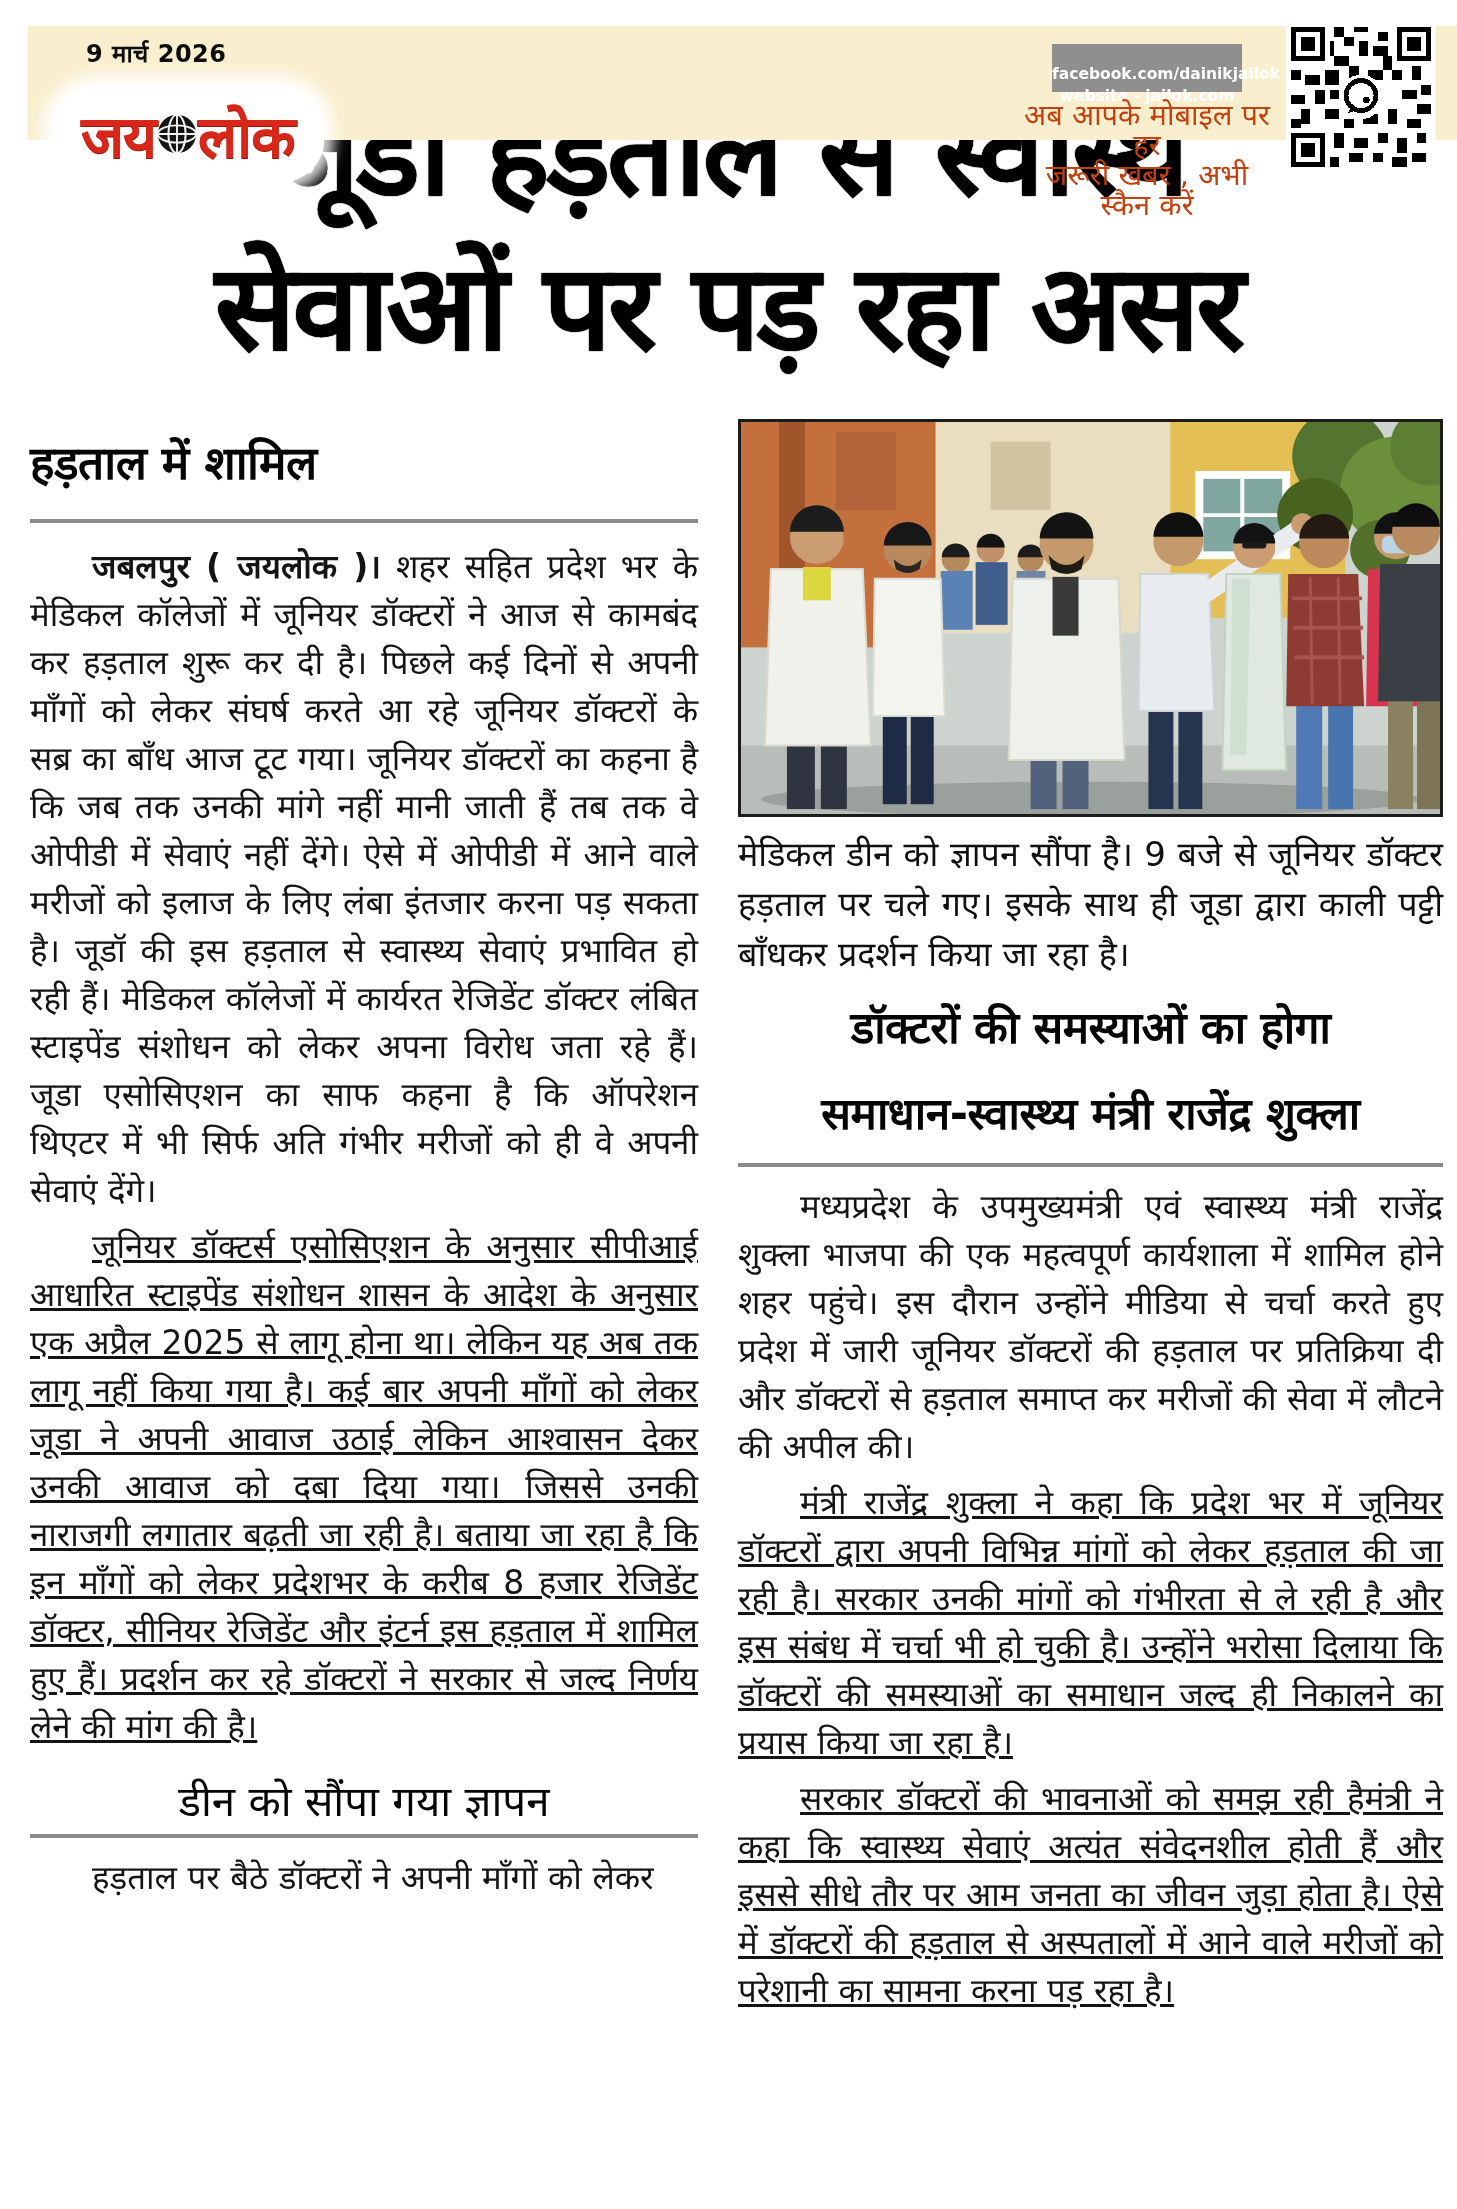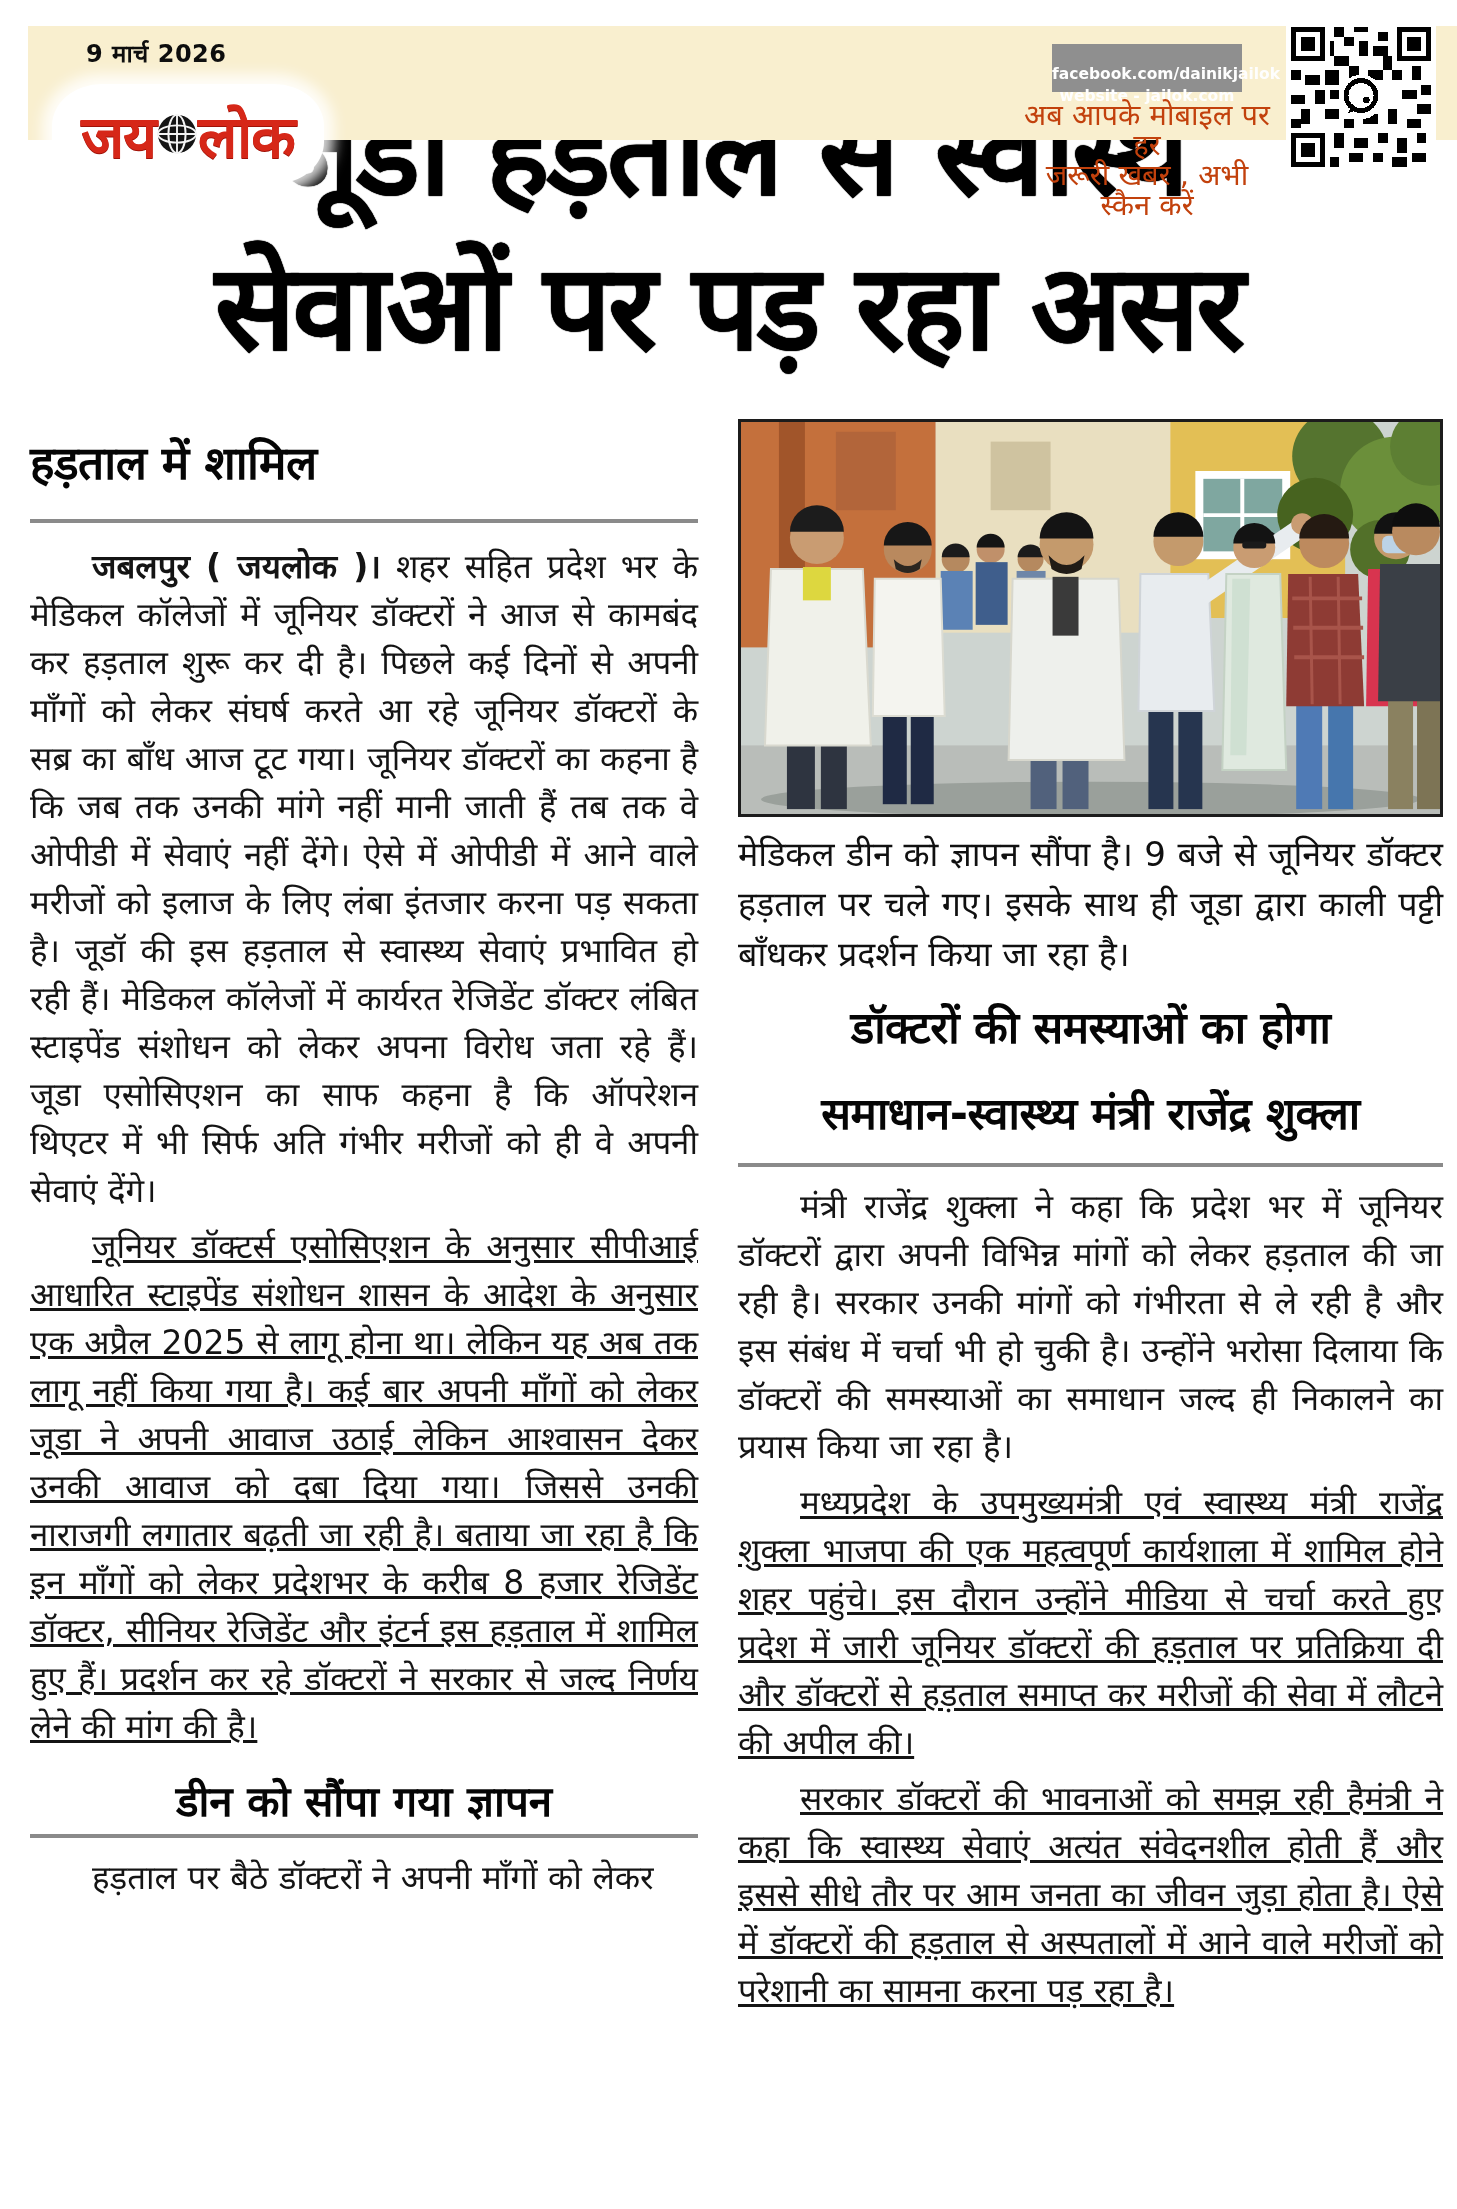--- a/index.html
+++ b/index.html
@@ -296,8 +296,8 @@
       </div>
       <div class="rule tight"></div>
 
+      <p class="body">मध्यप्रदेश के उपमुख्यमंत्री एवं स्वास्थ्य मंत्री राजेंद्र शुक्ला भाजपा की एक महत्वपूर्ण कार्यशाला में शामिल होने शहर पहुंचे। इस दौरान उन्होंने मीडिया से चर्चा करते हुए प्रदेश में जारी जूनियर डॉक्टरों की हड़ताल पर प्रतिक्रिया दी और डॉक्टरों से हड़ताल समाप्त कर मरीजों की सेवा में लौटने की अपील की।</p>
       <p class="body">मंत्री राजेंद्र शुक्ला ने कहा कि प्रदेश भर में जूनियर डॉक्टरों द्वारा अपनी विभिन्न मांगों को लेकर हड़ताल की जा रही है। सरकार उनकी मांगों को गंभीरता से ले रही है और इस संबंध में चर्चा भी हो चुकी है। उन्होंने भरोसा दिलाया कि डॉक्टरों की समस्याओं का समाधान जल्द ही निकालने का प्रयास किया जा रहा है।</p>
-      <p class="body">मध्यप्रदेश के उपमुख्यमंत्री एवं स्वास्थ्य मंत्री राजेंद्र शुक्ला भाजपा की एक महत्वपूर्ण कार्यशाला में शामिल होने शहर पहुंचे। इस दौरान उन्होंने मीडिया से चर्चा करते हुए प्रदेश में जारी जूनियर डॉक्टरों की हड़ताल पर प्रतिक्रिया दी और डॉक्टरों से हड़ताल समाप्त कर मरीजों की सेवा में लौटने की अपील की।</p>
       <p class="body">सरकार डॉक्टरों की भावनाओं को समझ रही हैमंत्री ने कहा कि स्वास्थ्य सेवाएं अत्यंत संवेदनशील होती हैं और इससे सीधे तौर पर आम जनता का जीवन जुड़ा होता है। ऐसे में डॉक्टरों की हड़ताल से अस्पतालों में आने वाले मरीजों को परेशानी का सामना करना पड़ रहा है।</p>
     </div>
   </div>

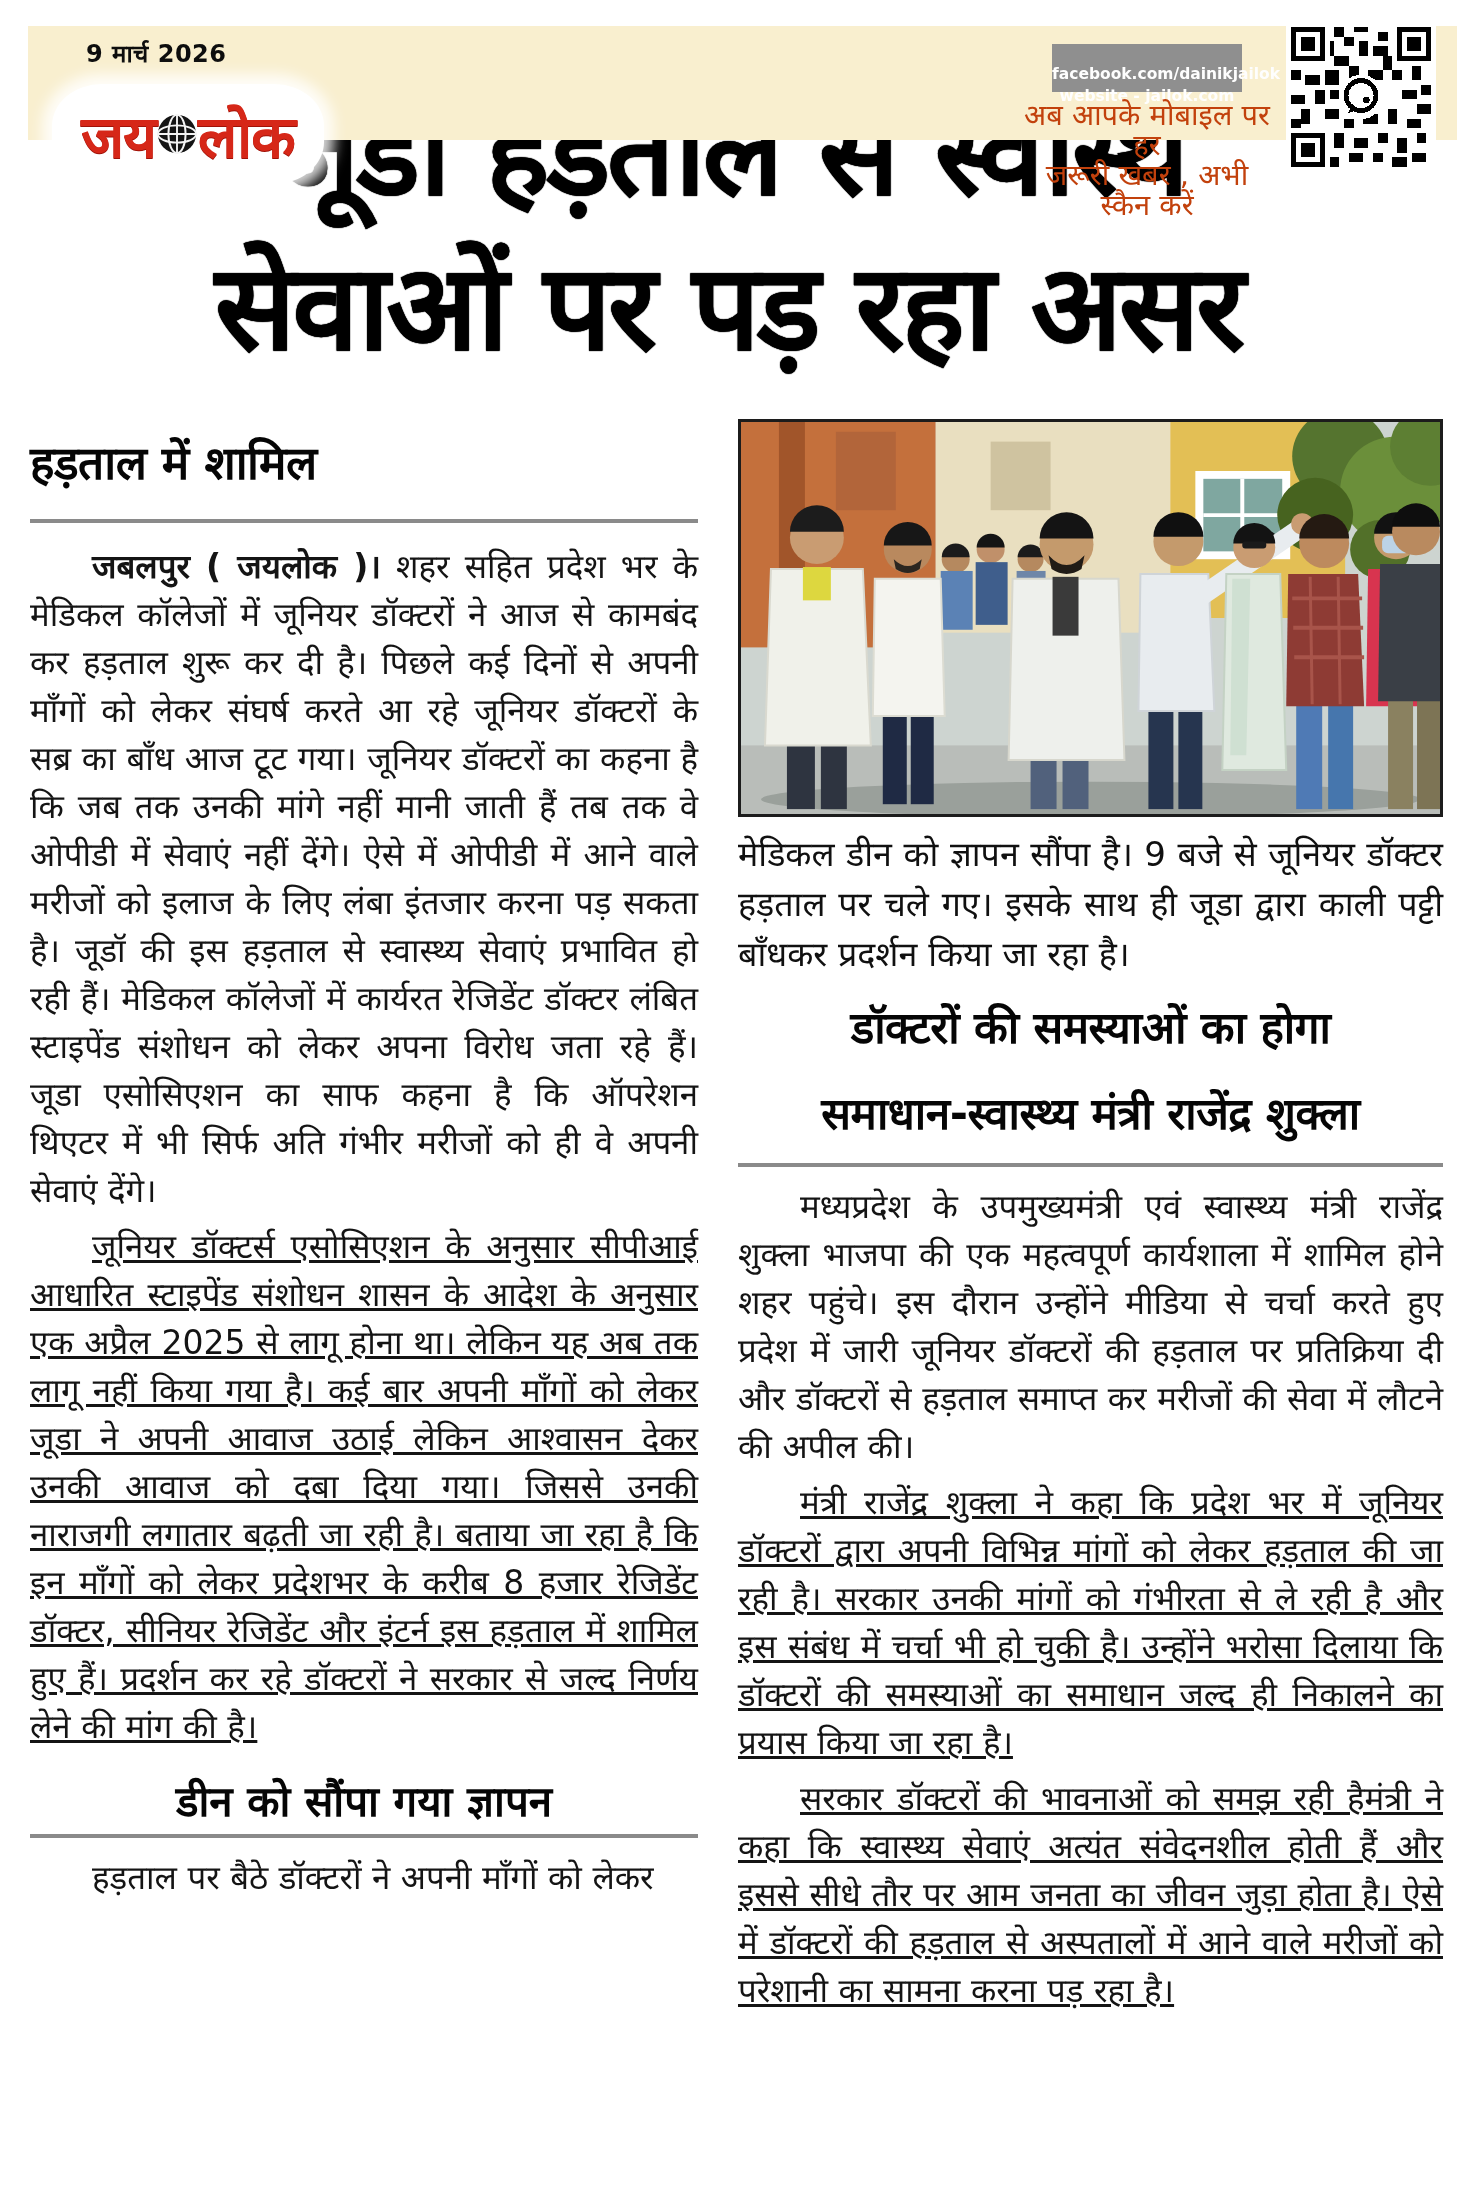--- a/index.html
+++ b/index.html
@@ -40,7 +40,7 @@
   p.body + p.body { margin-top:8px;text-decoration:underline; }
   .dateline { font-weight:800; }
 
-  .sub-center { text-align:center; font-size:42px; font-weight:700; margin-top:20px; color:#050505; }
+  .sub-center { text-align:center; font-size:42px; font-weight:400; margin-top:20px; color:#050505; }
   .sub-center2 { text-align:center; font-size:44px; font-weight:800; line-height:1.95; margin-top:6px; color:#050505; letter-spacing:-0.5px; }
 
   

